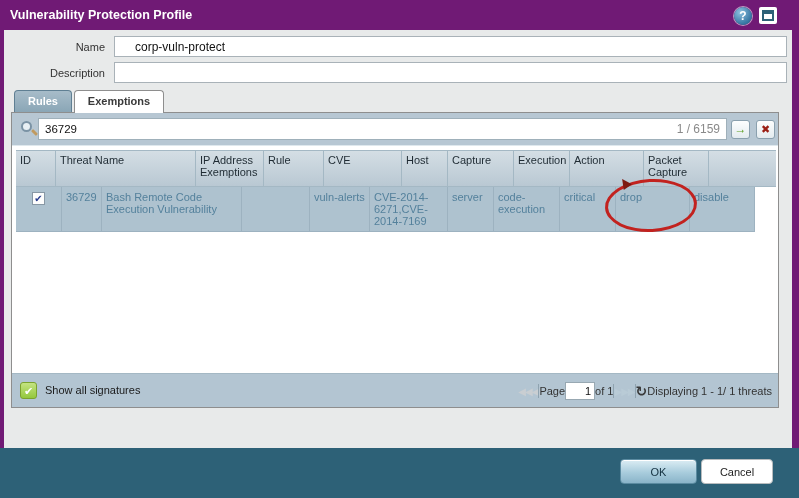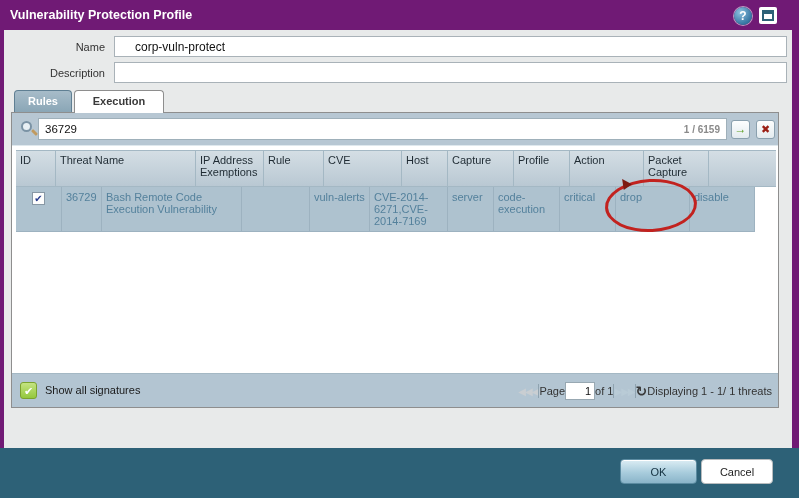--- a/index.html
+++ b/index.html
@@ -108,7 +108,7 @@
     <input class="text-input" style="top: 32px;" value="">
 
     <div class="tab rules">Rules</div>
-    <div class="tab exceptions">Execution</div>
+    <div class="tab exceptions">Exemptions</div>
 
     <div class="panel">
 

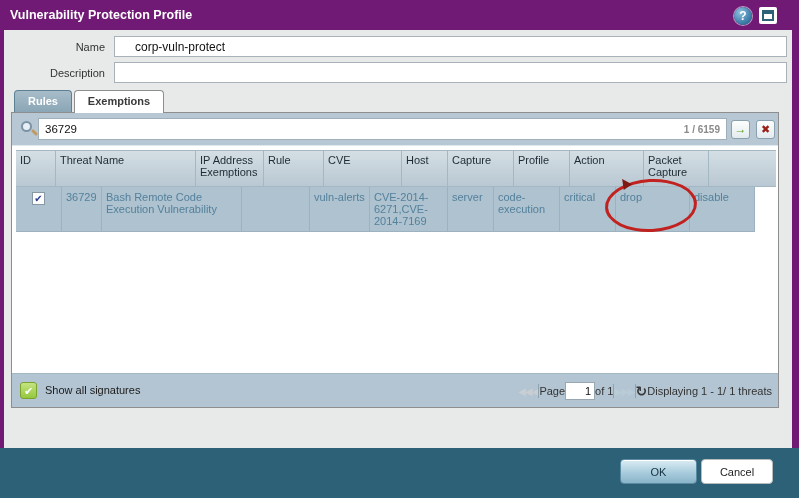--- a/index.html
+++ b/index.html
@@ -41,7 +41,7 @@
   .search-box { position:absolute; left:26px; top:5px; width:689px; height:22px; background:#fff; border:1px solid #9fb0ba;
     display:flex; align-items:center; justify-content:space-between; padding:0 6px; cursor:text; }
   .search-box .q { color:#111; font-size:11.5px; }
-  .search-box .count { color:#8a8a8a; font-size:10px;font-weight:bold; }
+  .search-box .count { color:#8a8a8a; font-size:12px; }
   .tool-btn { position:absolute; top:7px; width:19px; height:19px; border:1px solid #8aa0ae; border-radius:3px;
     background:linear-gradient(#fdfefe,#e3ebef); text-align:center; line-height:17px; font-weight:bold; cursor:pointer; }
   .go-btn { left:719px; color:#5a9e1f; font-size:12px; }

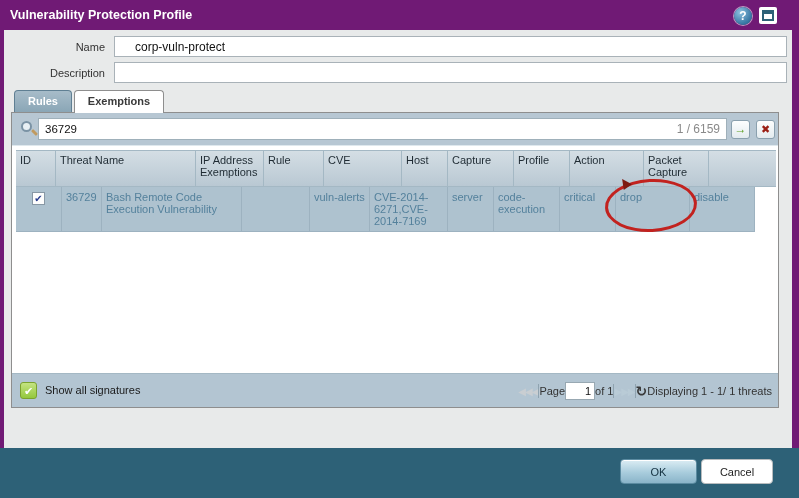--- a/index.html
+++ b/index.html
@@ -133,7 +133,7 @@
           <div class="th c5">CVE</div>
           <div class="th c6">Host</div>
           <div class="th c7">Capture</div>
-          <div class="th c8">Profile</div>
+          <div class="th c8">Execution</div>
           <div class="th c9">Action</div>
           <div class="th c10">Packet Capture</div>
           <div class="th spacer"></div>

